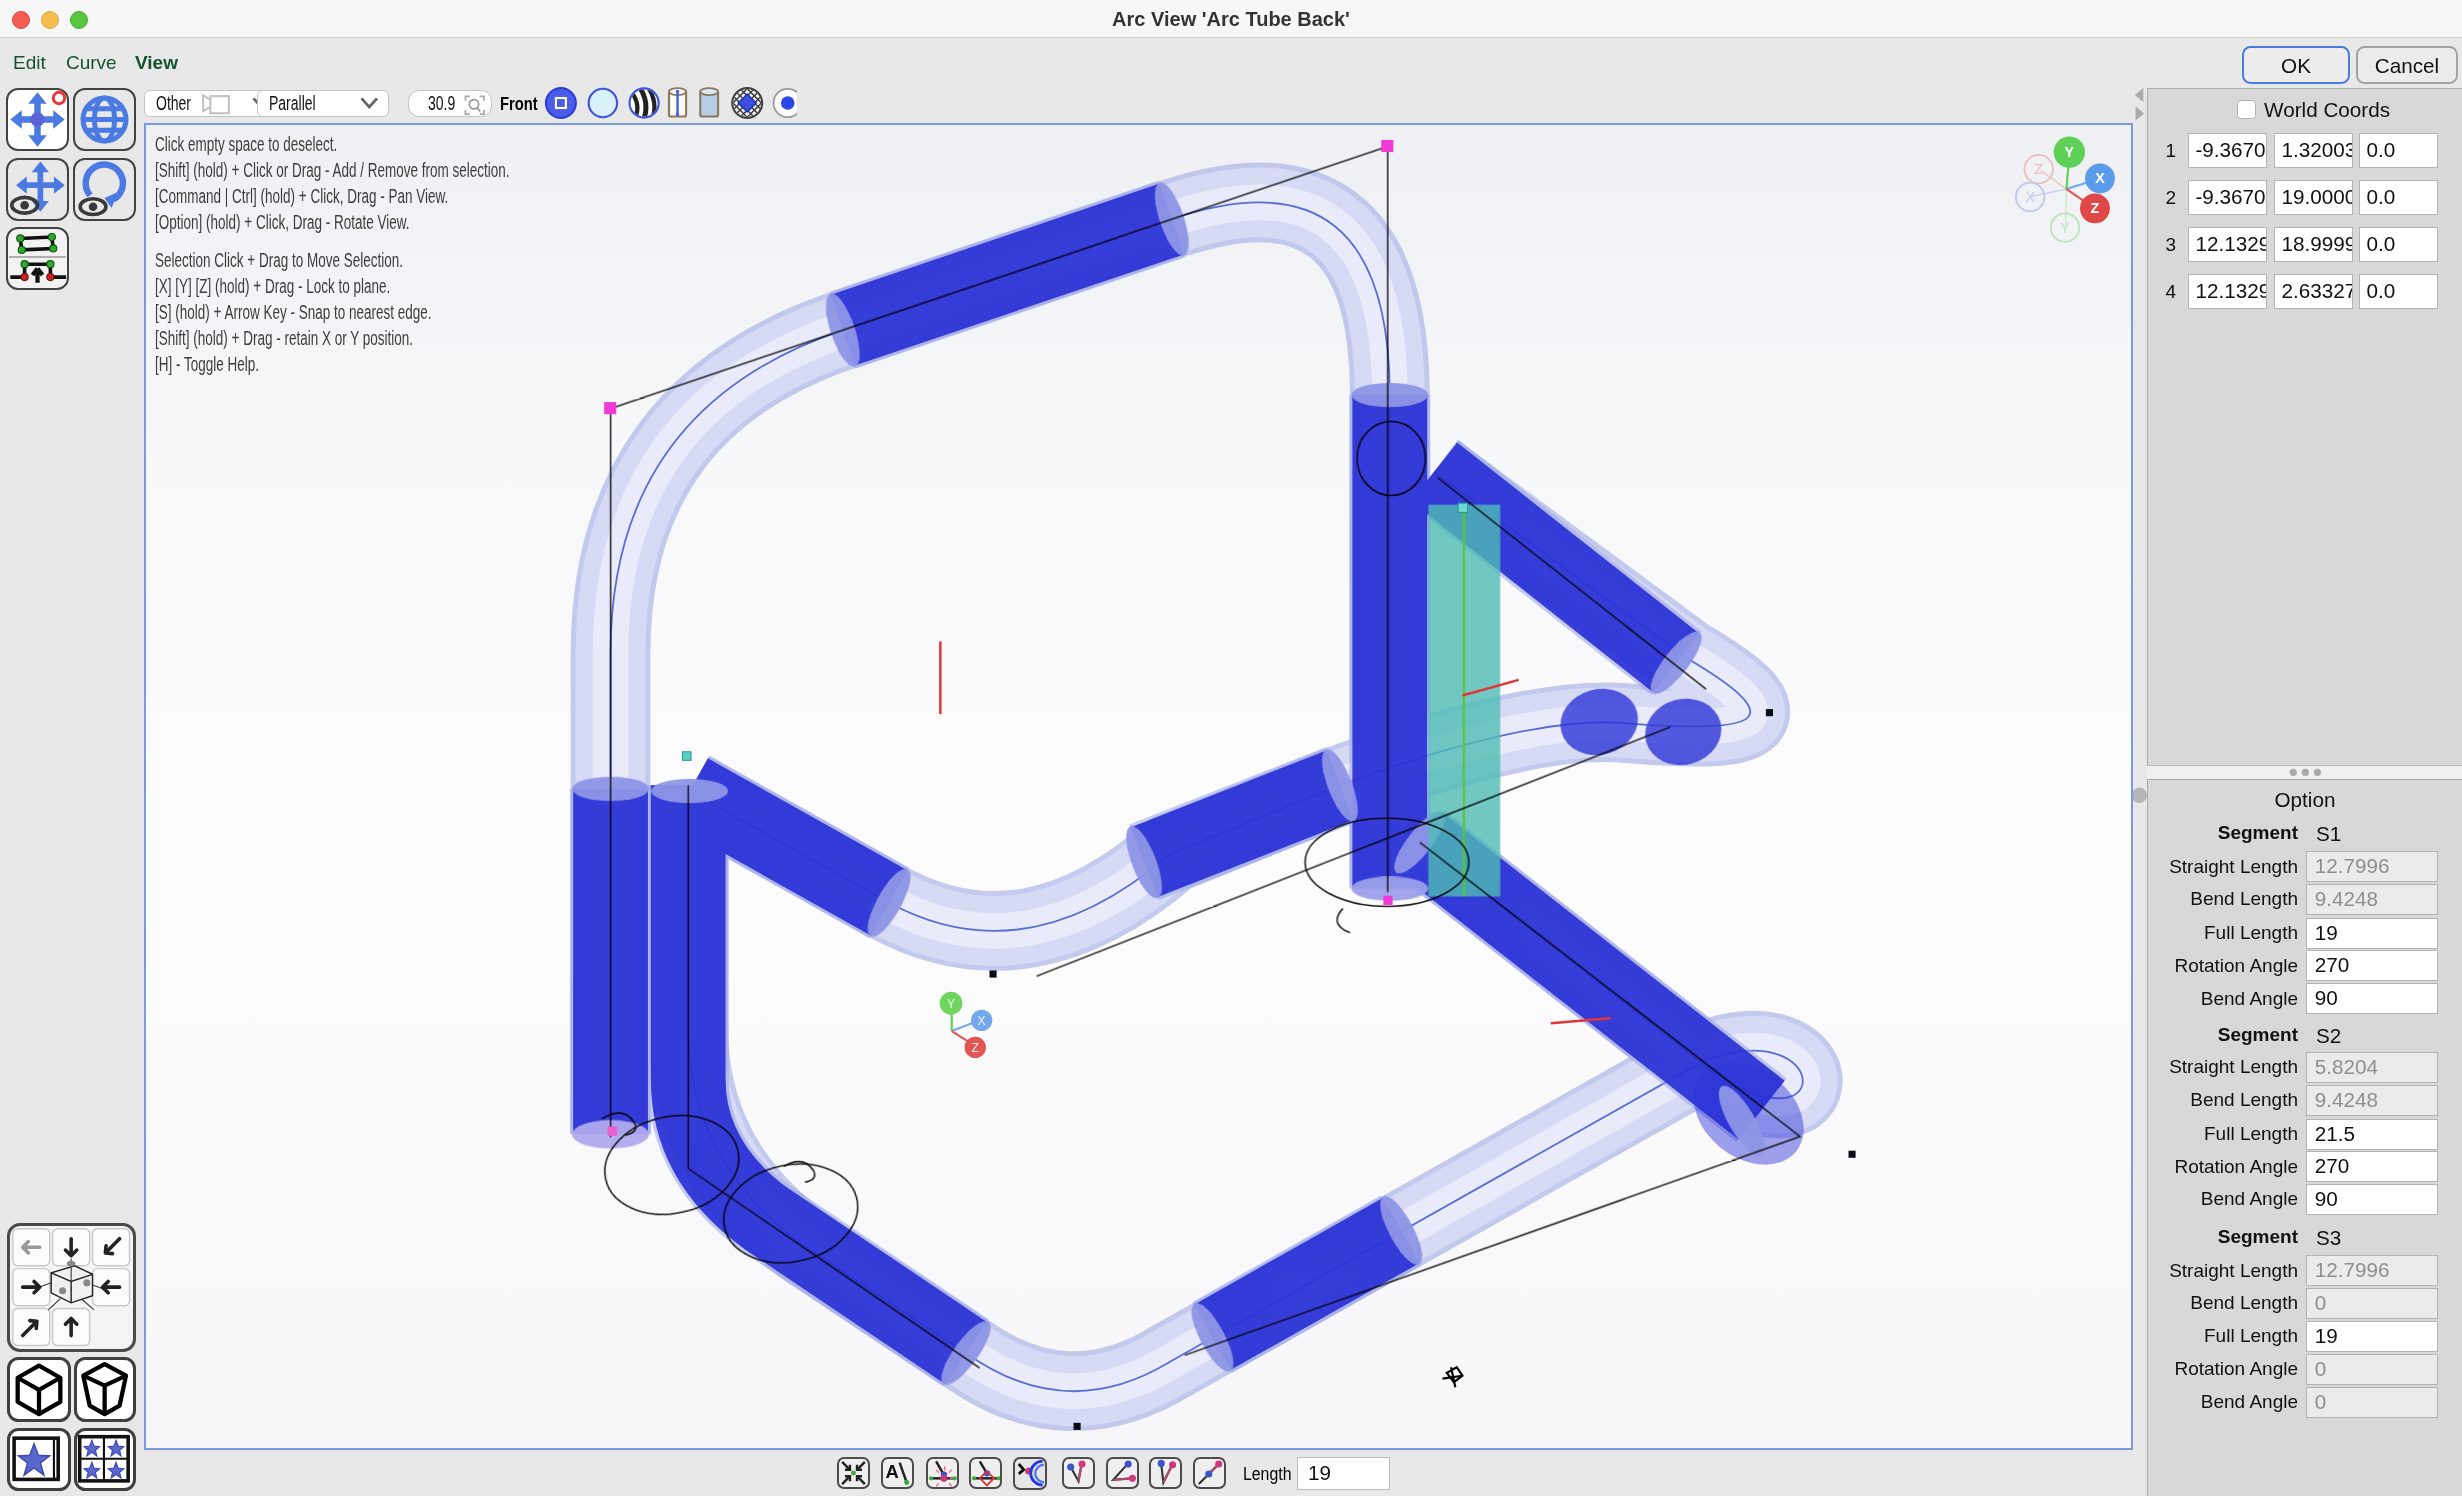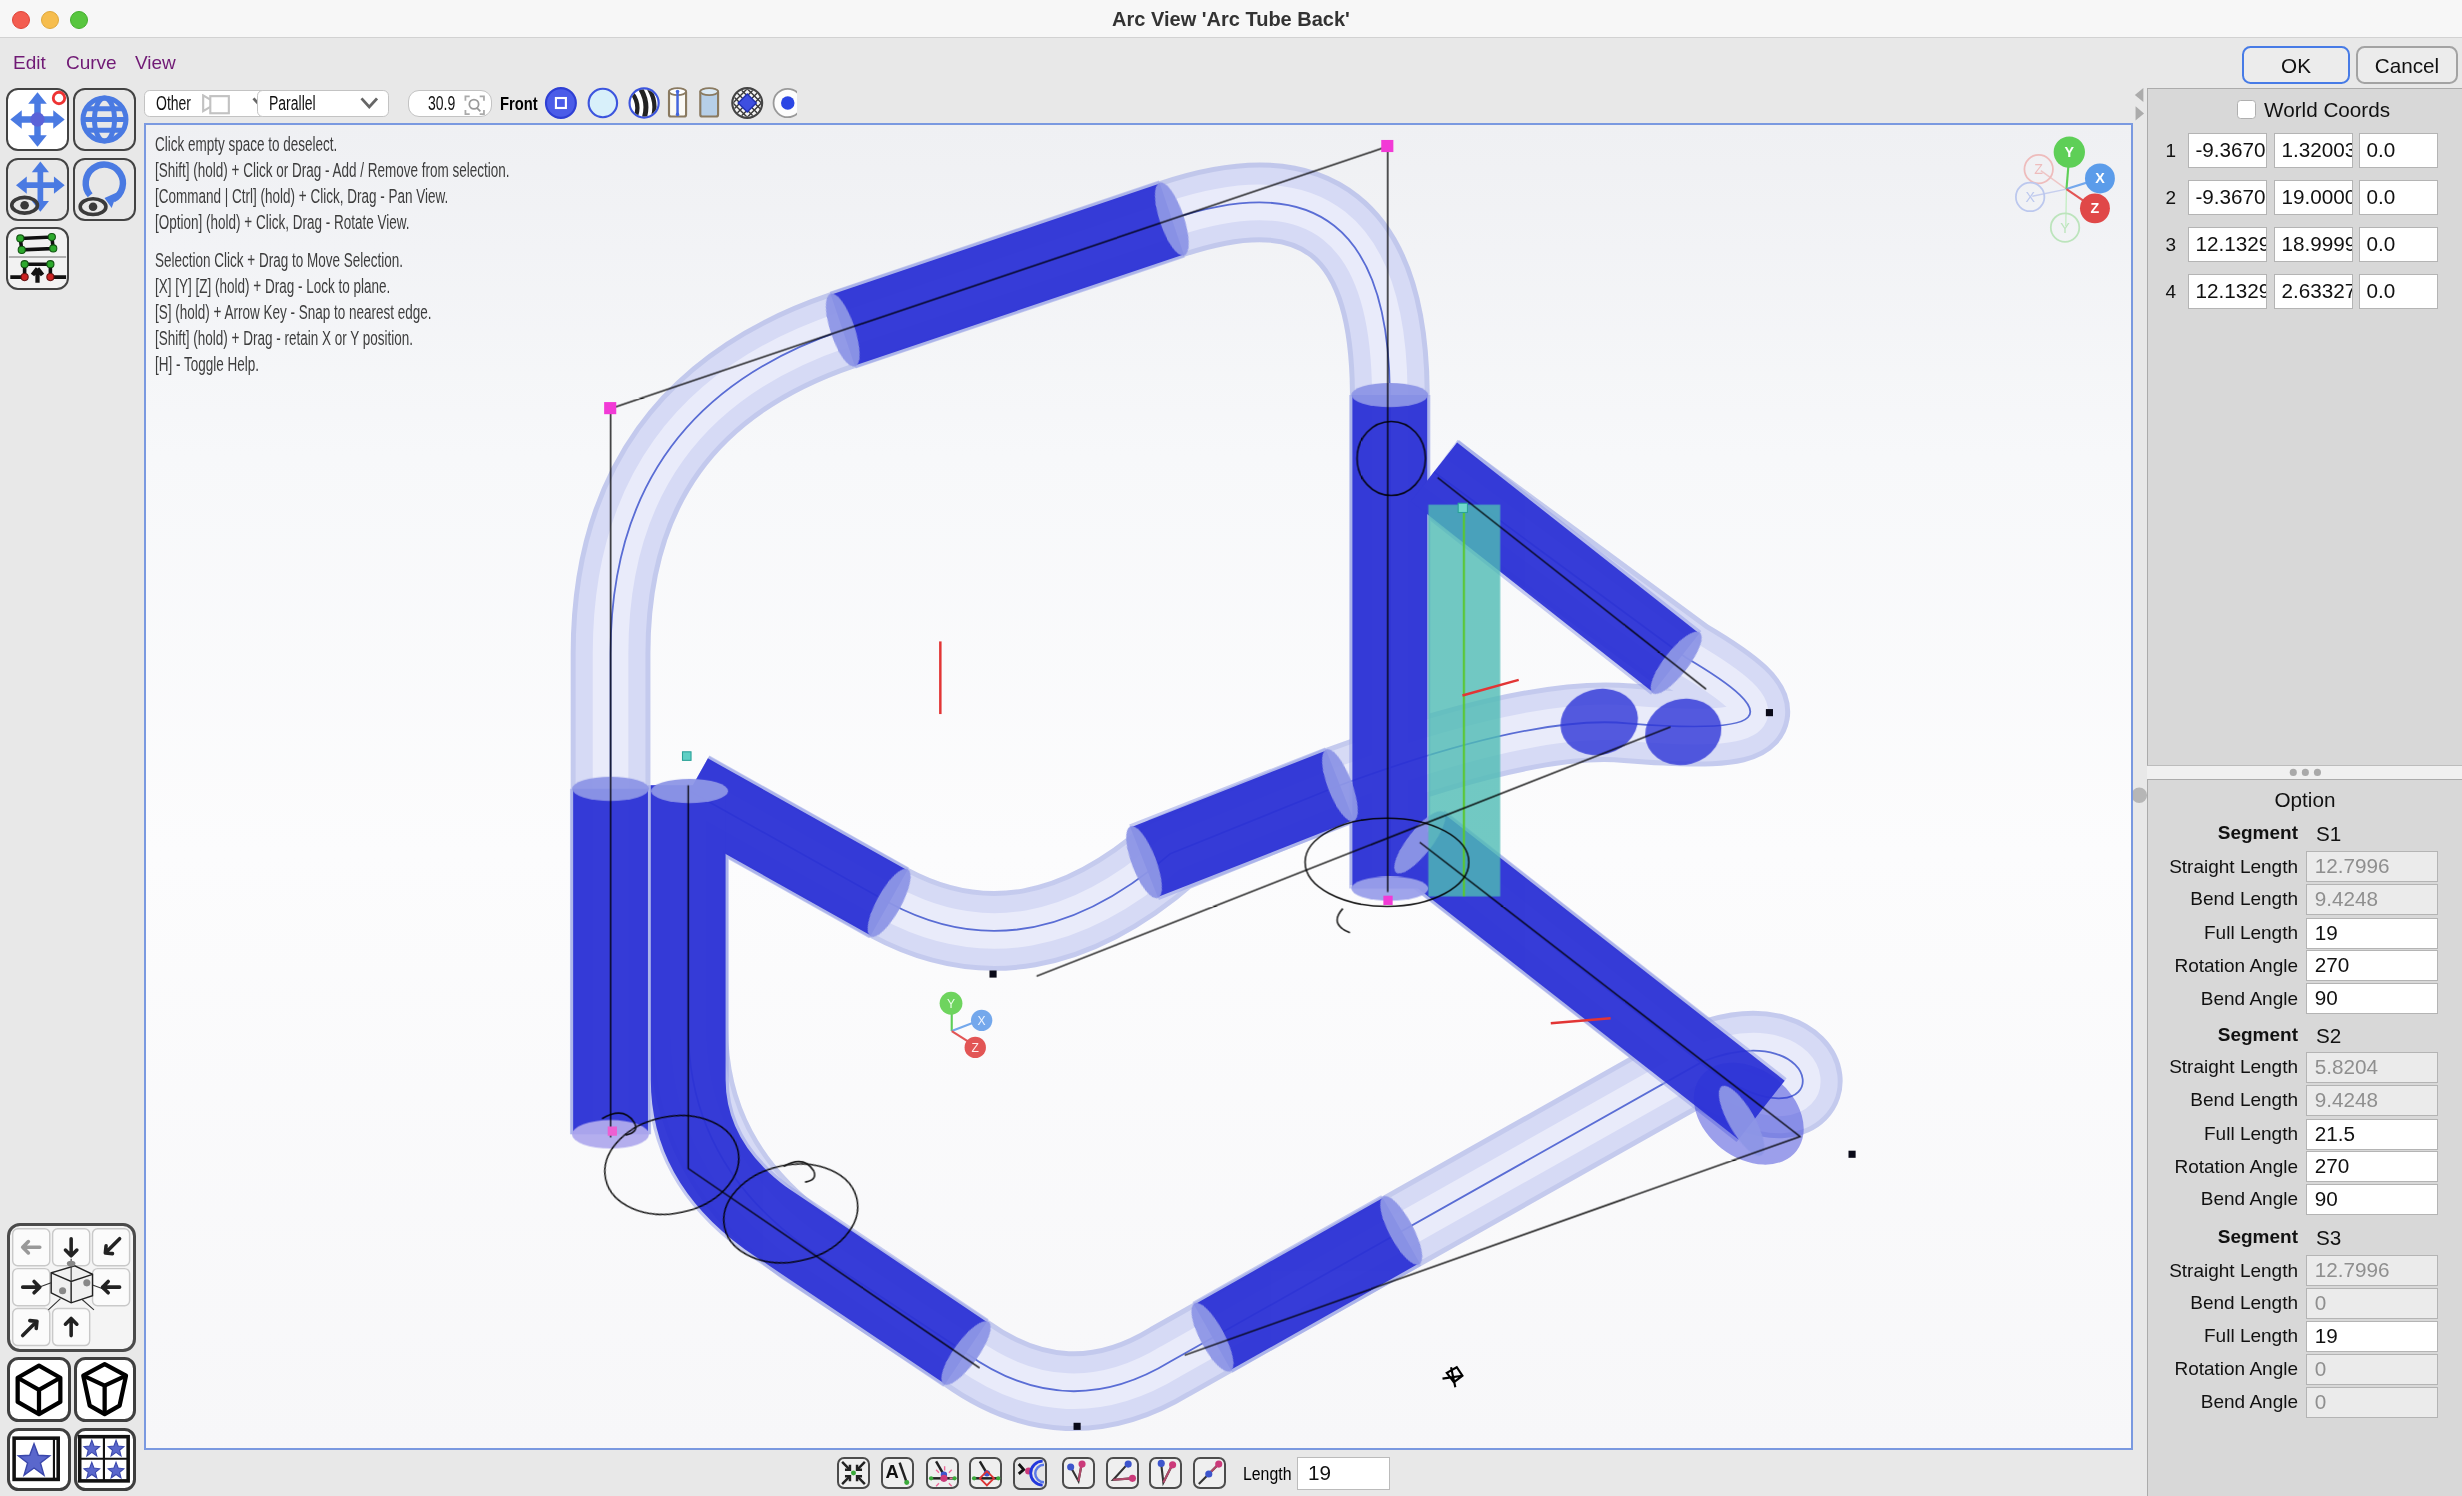--- a/index.html
+++ b/index.html
@@ -14,7 +14,7 @@
 .tl { position:absolute; top:11.4px; width:18px; height:18px; border-radius:50%; }
 
 #menurow { position:absolute; left:0; top:38px; width:2462px; height:49px; background:#e8e8e8; }
-.menuitem { position:absolute; top:0; height:49px; line-height:49px; font-size:19px; color:#701a75; }
+.menuitem { position:absolute; top:0; height:49px; line-height:49px; font-size:19px; color:#14532d; }
 .pushbtn { position:absolute; top:46px; height:38px; background:#ececec;
   border-radius:8.5px; font-size:20.7px; color:#111; text-align:center; line-height:36px; }
 

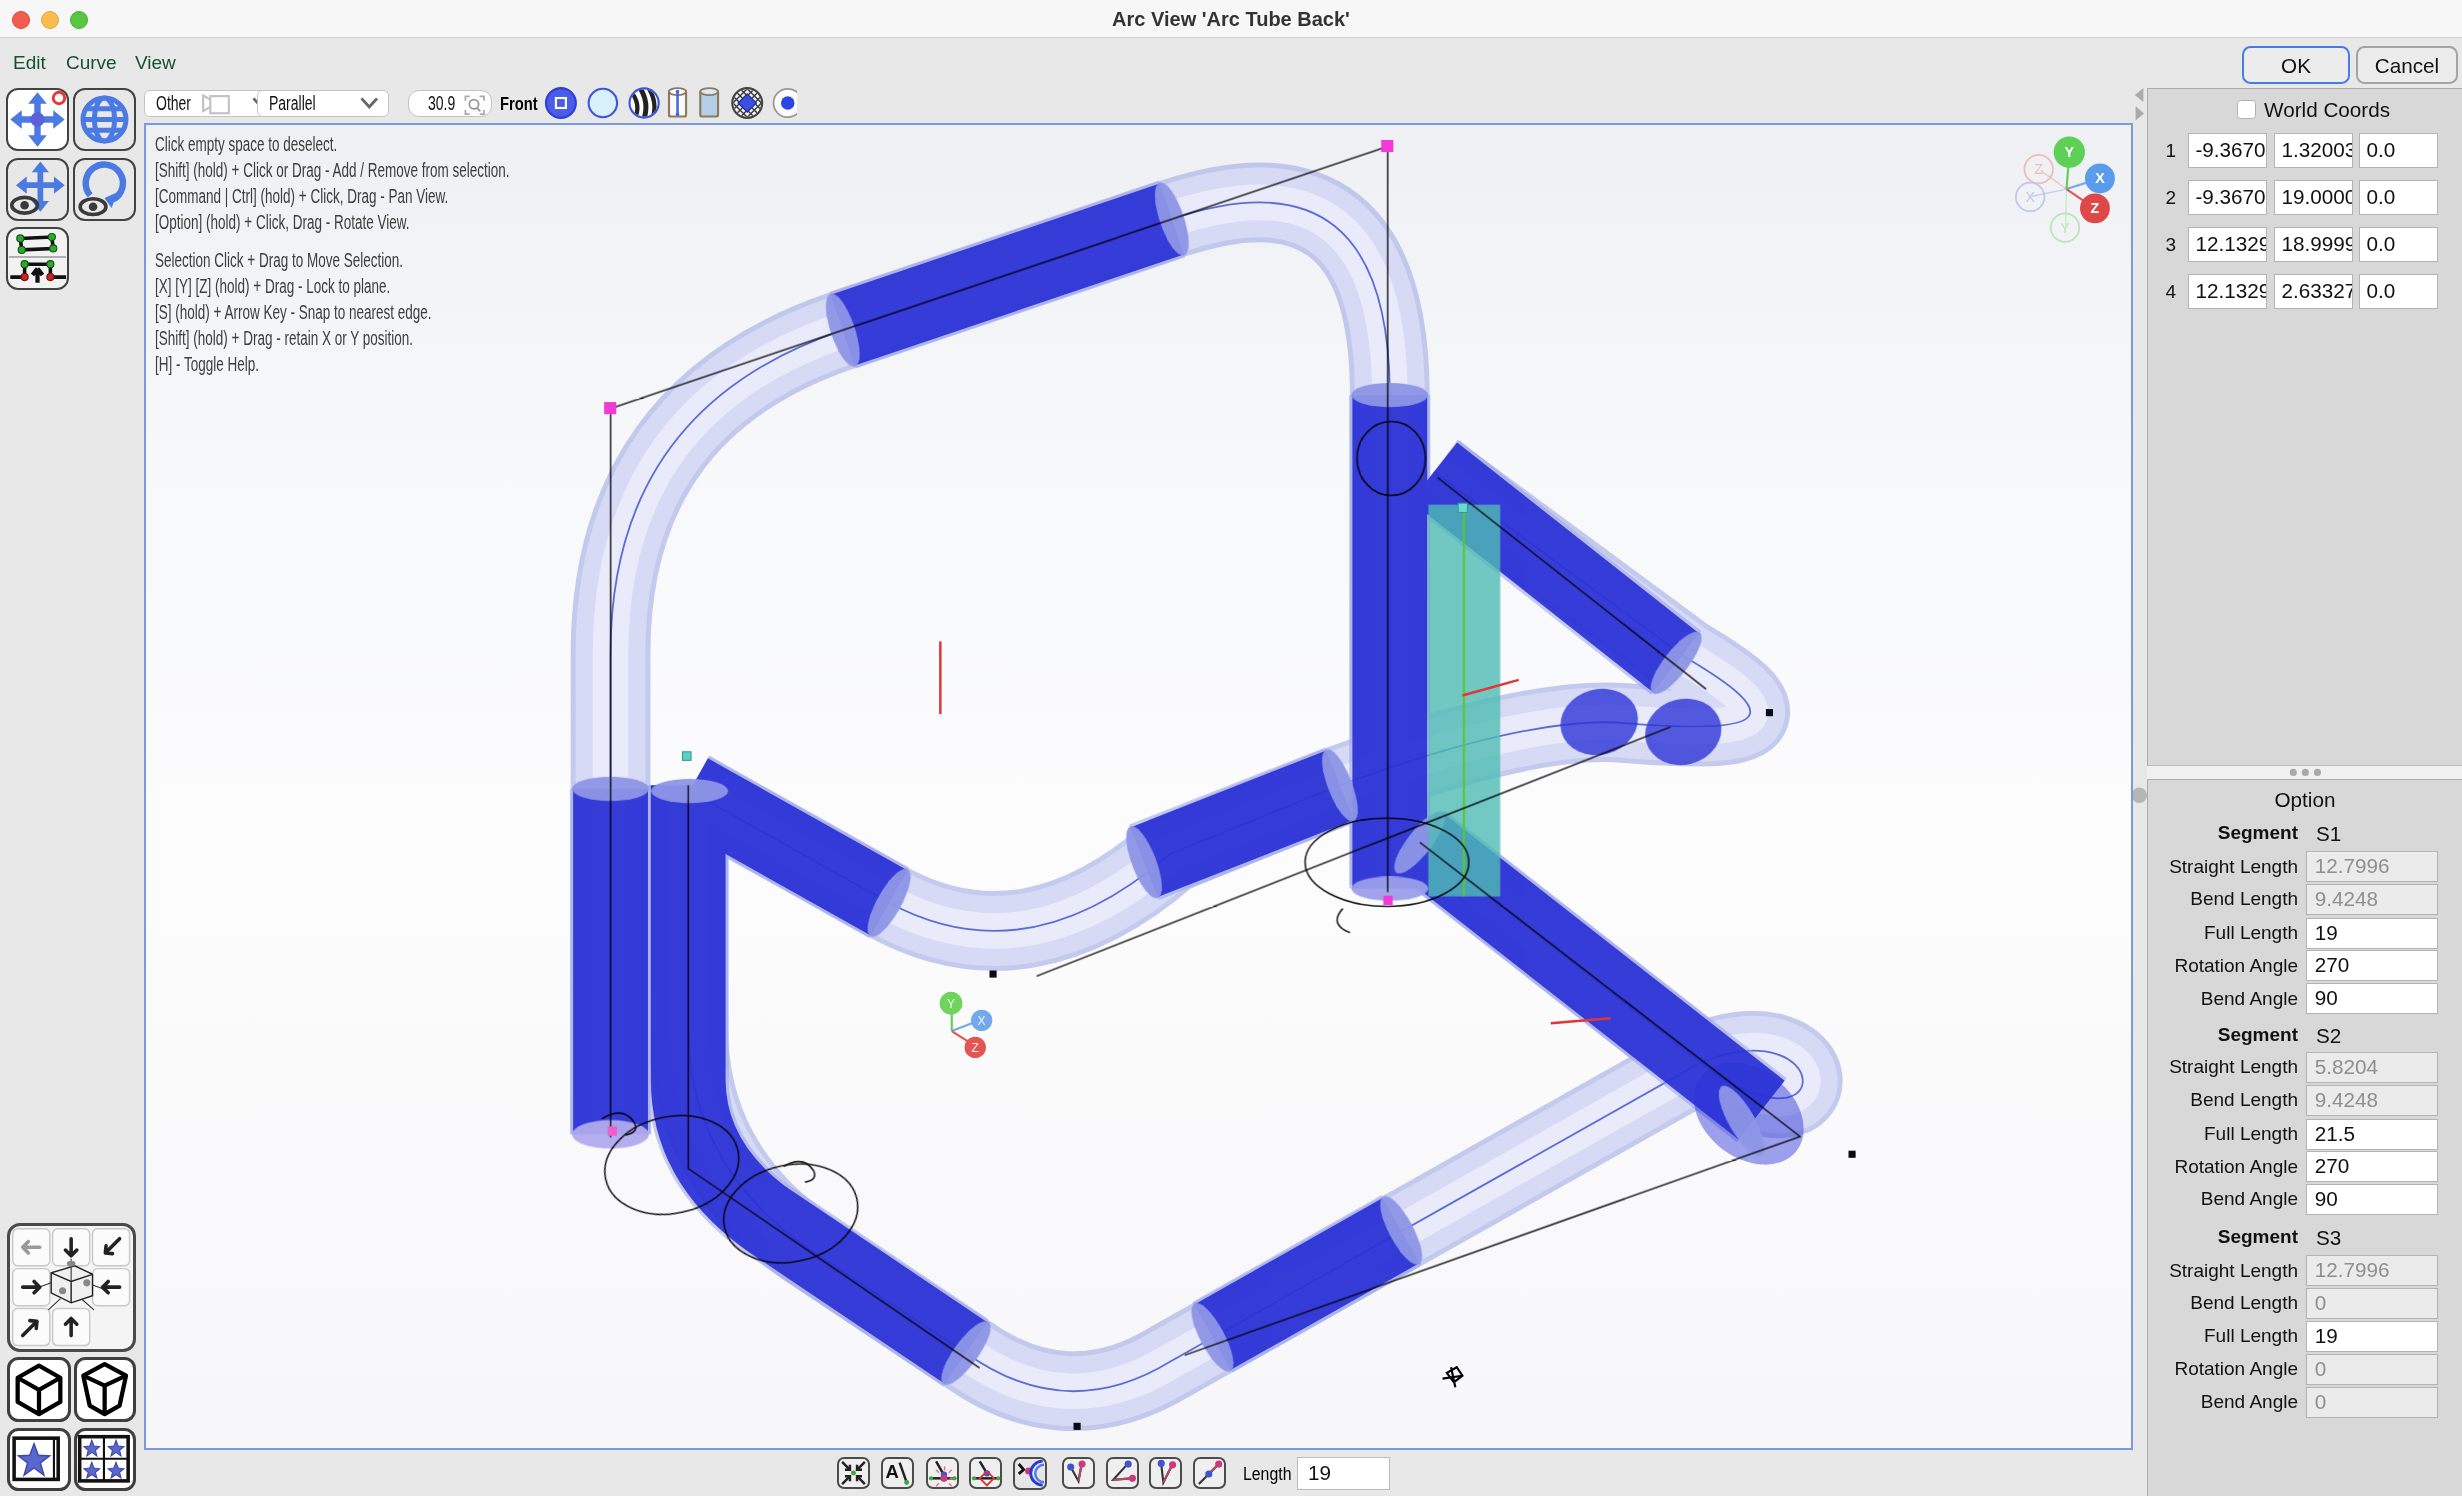--- a/index.html
+++ b/index.html
@@ -57,7 +57,7 @@
 <div id="menurow">
   <div class="menuitem" style="left:13px;">Edit</div>
   <div class="menuitem" style="left:66px;">Curve</div>
-  <div class="menuitem" style="left:135px;">View</div>
+  <div class="menuitem" style="left:135px;font-weight:bold;">View</div>
 </div>
 <div class="pushbtn" style="left:2242px; width:108px; border:2.8px solid #477be6;">OK</div>
 <div class="pushbtn" style="left:2356px; width:102px; border:2.1px solid #a3a3a3;">Cancel</div>

